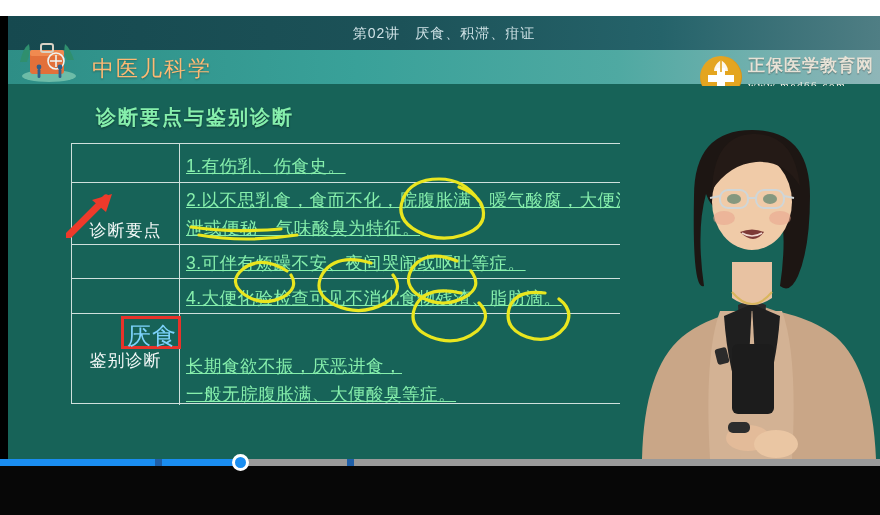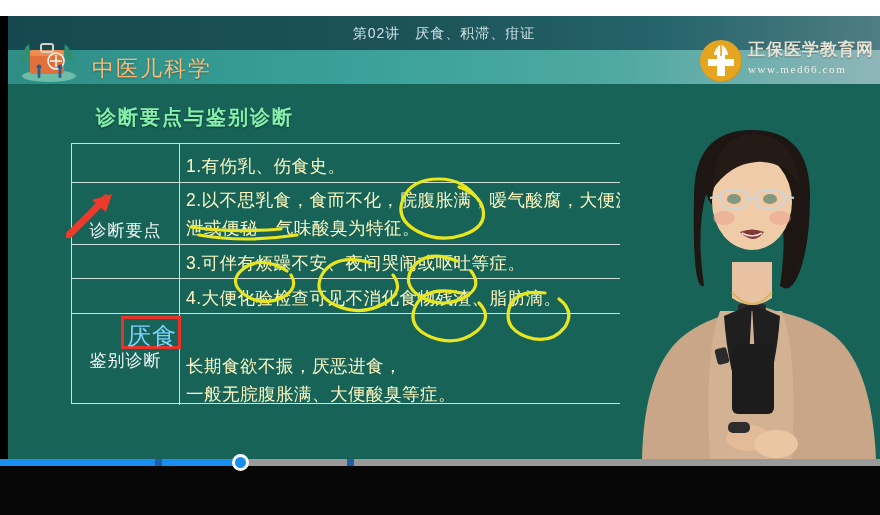--- a/index.html
+++ b/index.html
@@ -49,7 +49,7 @@
   }
 
   
-  .brand { position: absolute; right: 2px; top: 22px; width: 178px; height: 46px; z-index: 6; }
+  .brand { position: absolute; right: 2px; top: 38px; width: 178px; height: 46px; z-index: 6; }
   .brand-mark {
     position: absolute; left: 0; top: 2px; width: 42px; height: 42px; border-radius: 50%;
     background: radial-gradient(circle at 38% 32%, #f0b43a 0%, #e09a16 55%, #c98205 100%);

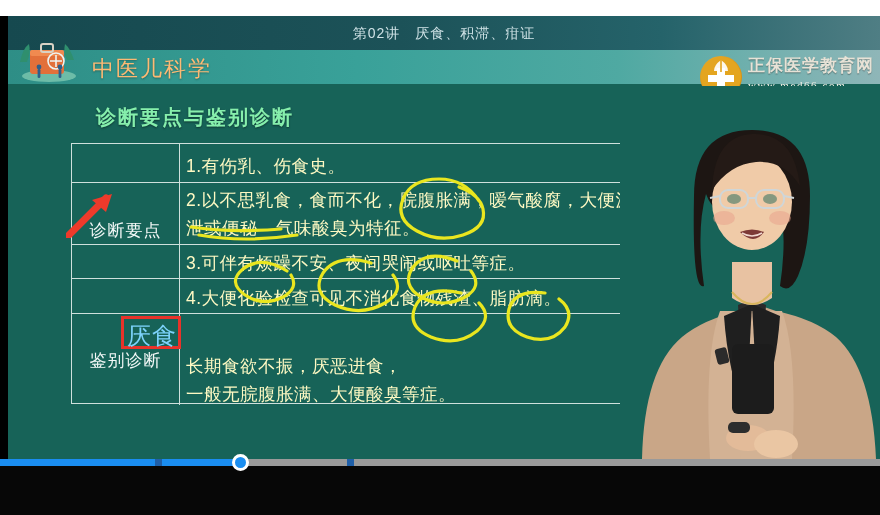--- a/index.html
+++ b/index.html
@@ -88,7 +88,7 @@
   }
   .rcell {
     position: absolute; left: 114px; width: 450px;
-    color: #fef9c3; font-size: 17.5px; line-height: 28px; letter-spacing: 0.5px;
+    color: #86efac; font-size: 17.5px; line-height: 28px; letter-spacing: 0.5px; text-decoration: underline;
   }
   .redbox {
     position: absolute; left: 113px; top: 300px; width: 60px; height: 33px;

